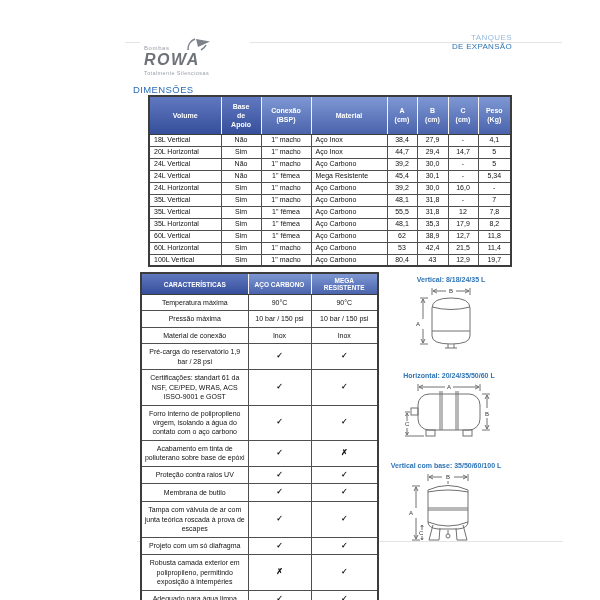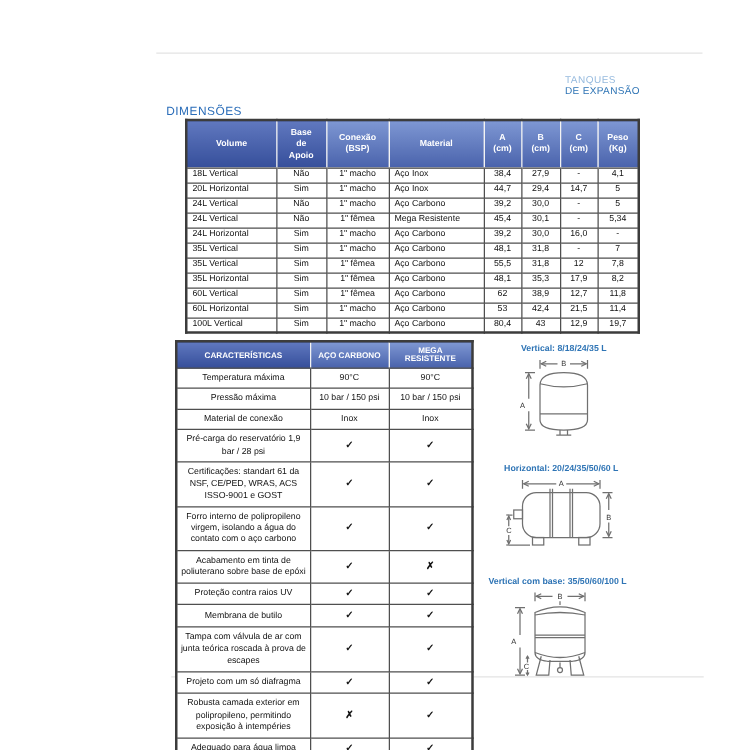--- a/index.html
+++ b/index.html
@@ -18,7 +18,7 @@
   .logo-name { font-size:16px; font-weight:bold; font-style:italic; color:#6e7378;
     letter-spacing:1.5px; line-height:1; margin-top:1px; }
   .logo-tag { font-size:5.5px; color:#9ba0a8; letter-spacing:.4px; margin-top:2px; }
-  .doc-title { position:absolute; right:88px; top:59px; }
+  .doc-title { position:absolute; right:88px; top:33px; text-align:right; }
   .doc-title .t1 { font-size:8px; color:#96bade; letter-spacing:.4px; }
   .doc-title .t2 { font-size:8px; color:#2e74b5; font-weight:normal; letter-spacing:.3px; }
 

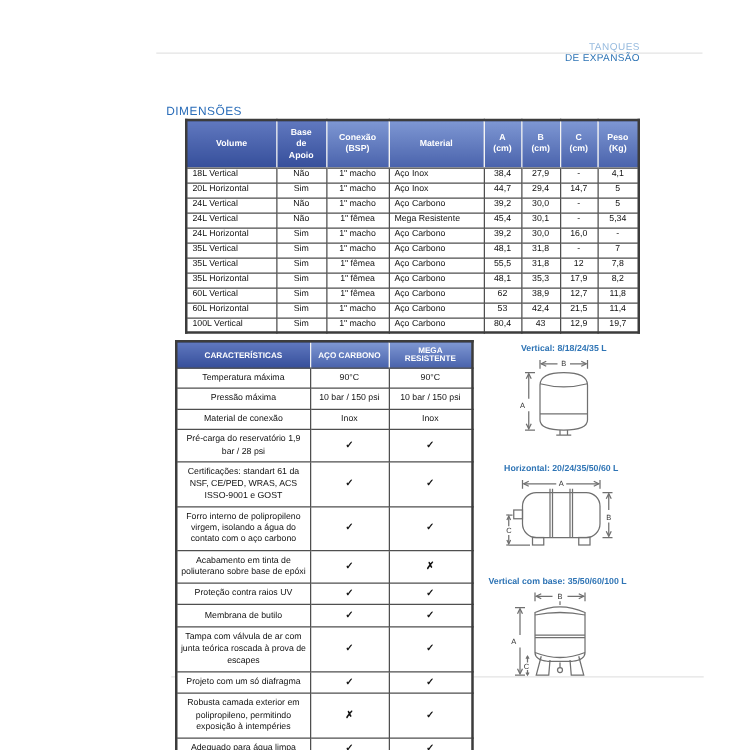--- a/index.html
+++ b/index.html
@@ -68,6 +68,18 @@
   <div class="hr top"></div>
   <div class="hr bottom"></div>
 
+  <div class="logo">
+    <div class="logo-line1">
+      <span class="logo-top">Bombas</span>
+      <svg width="28" height="13" viewBox="0 0 28 13">
+        <path d="M4,12 A11,11 0 0 1 11,1" fill="none" stroke="#7d828a" stroke-width="1.6"></path>
+        <path d="M12,1 L26,3.5 L14,9 Z" fill="#7d828a"></path>
+        <path d="M17,12 A11,11 0 0 0 22,7" fill="none" stroke="#7d828a" stroke-width="1.6"></path>
+      </svg>
+    </div>
+    <div class="logo-name">ROWA</div>
+    <div class="logo-tag">Totalmente Silenciosas</div>
+  </div>
 
   <div class="doc-title">
     <div class="t1">TANQUES</div>

